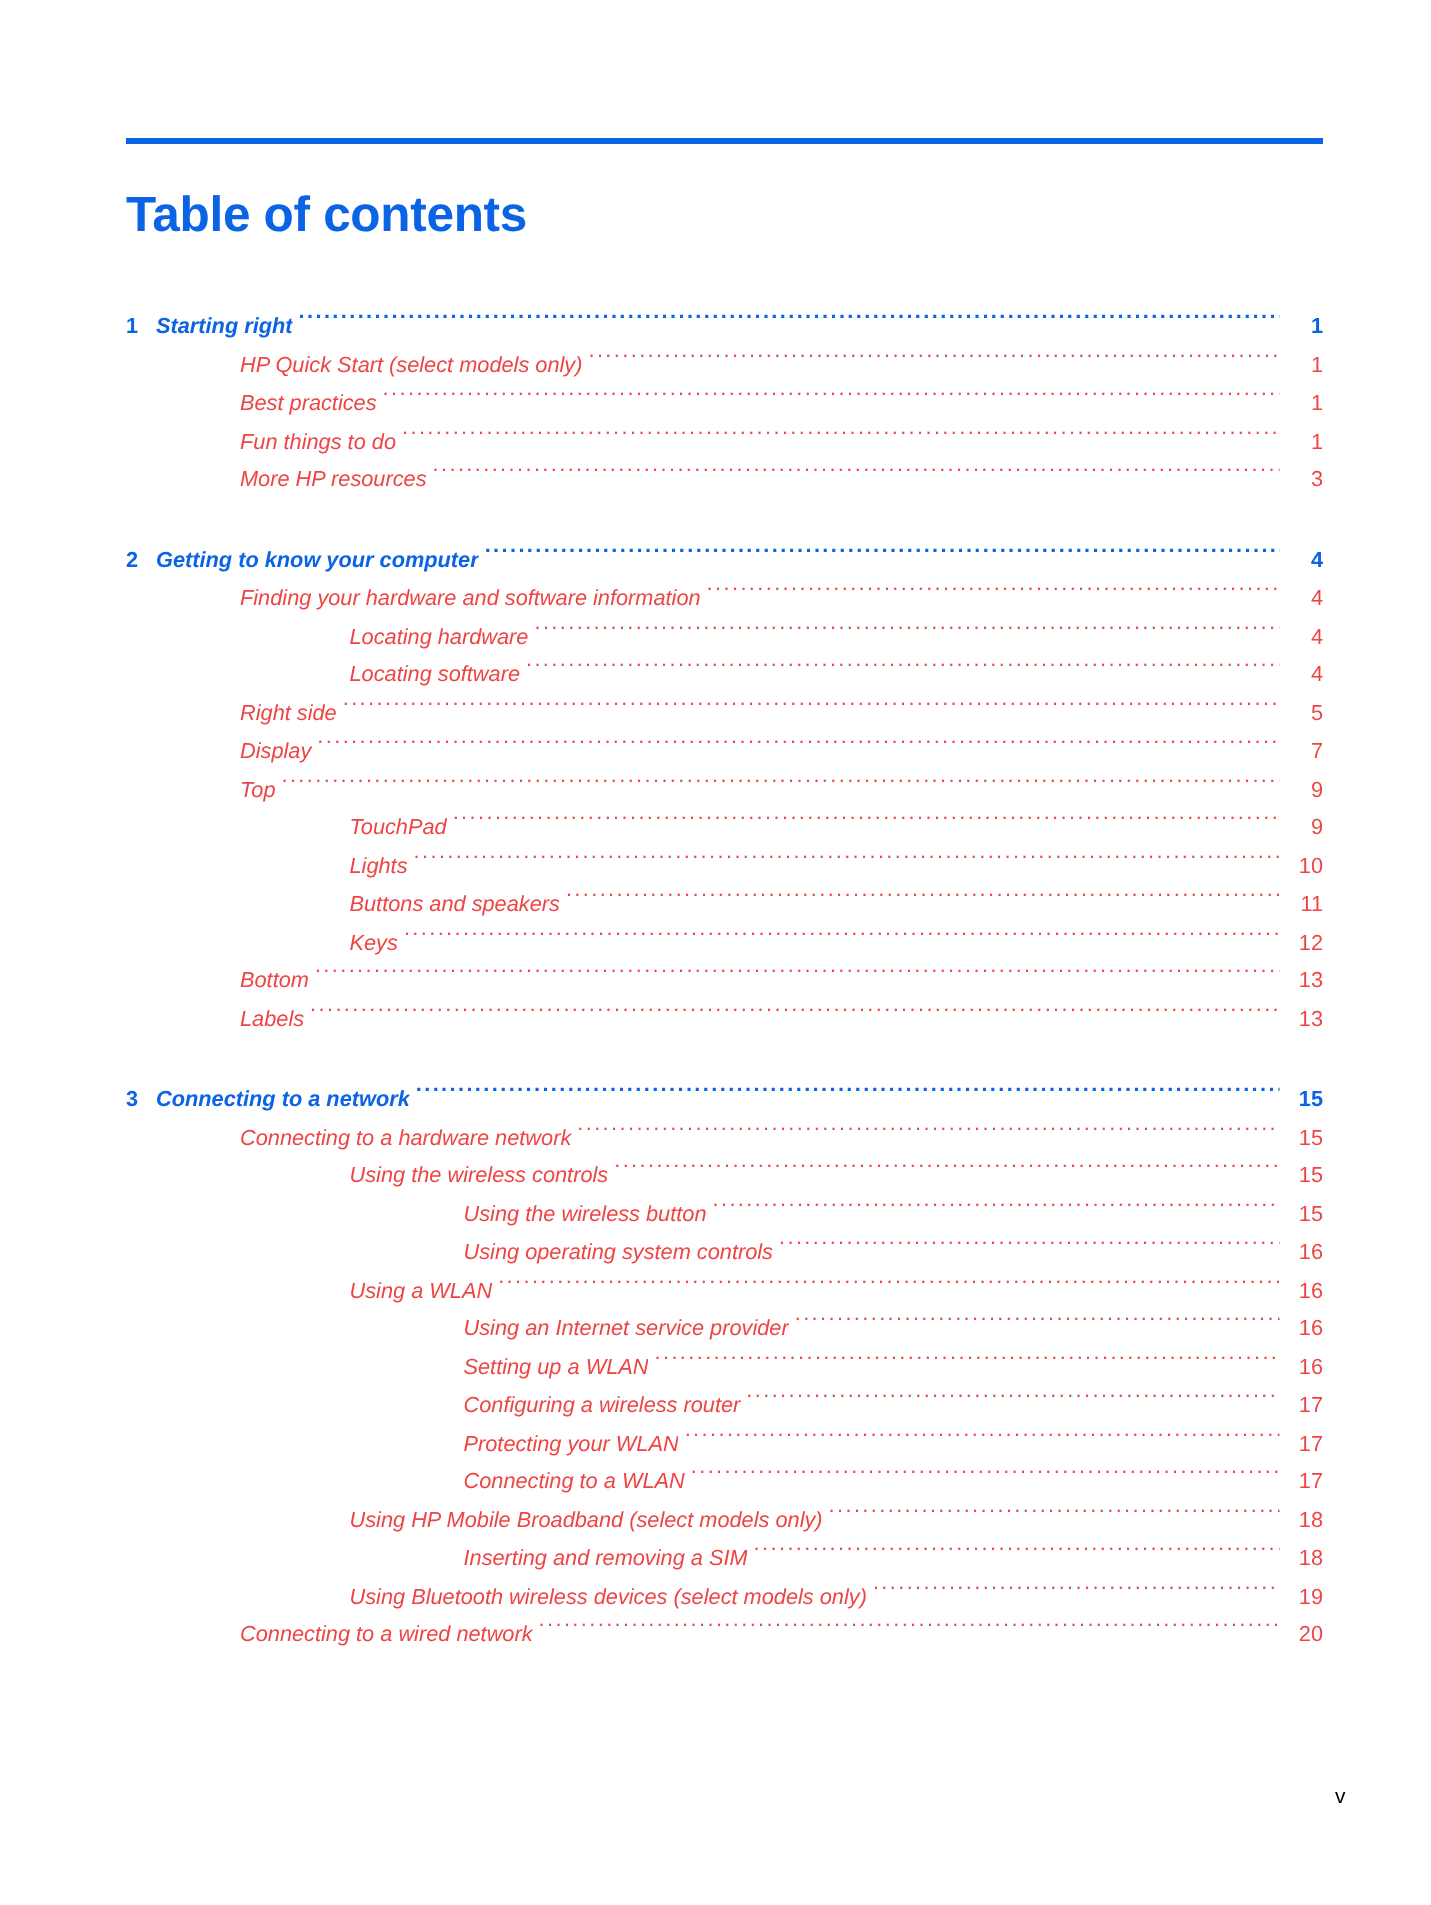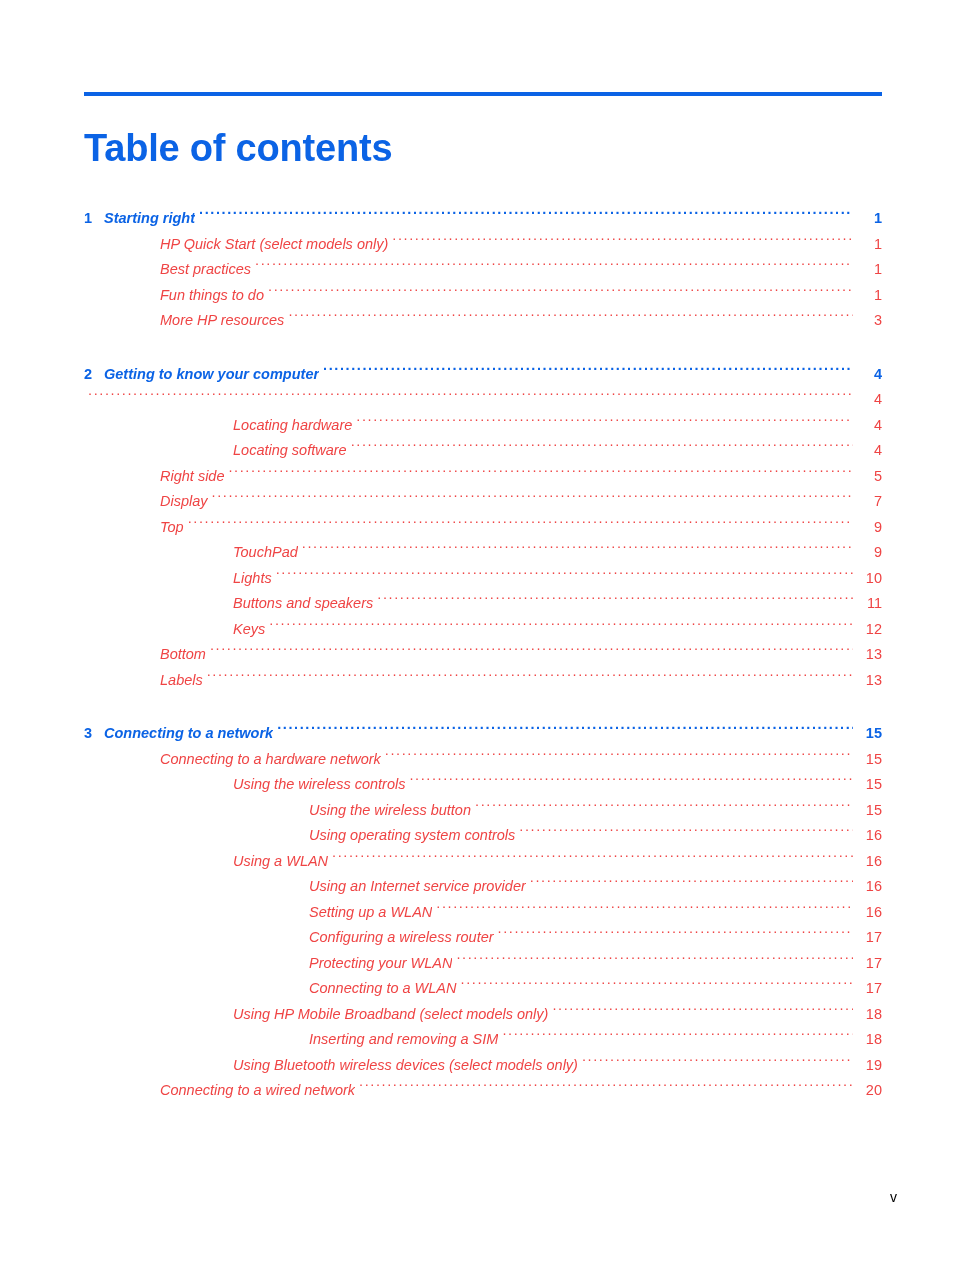--- a/index.html
+++ b/index.html
@@ -33,7 +33,7 @@
     position: absolute;
     left: 84px;
     top: 103px;
-    font-size: 38px;
+    font-size: 33px;
     font-weight: bold;
     color: #0B63E5;
     letter-spacing: -0.2px;

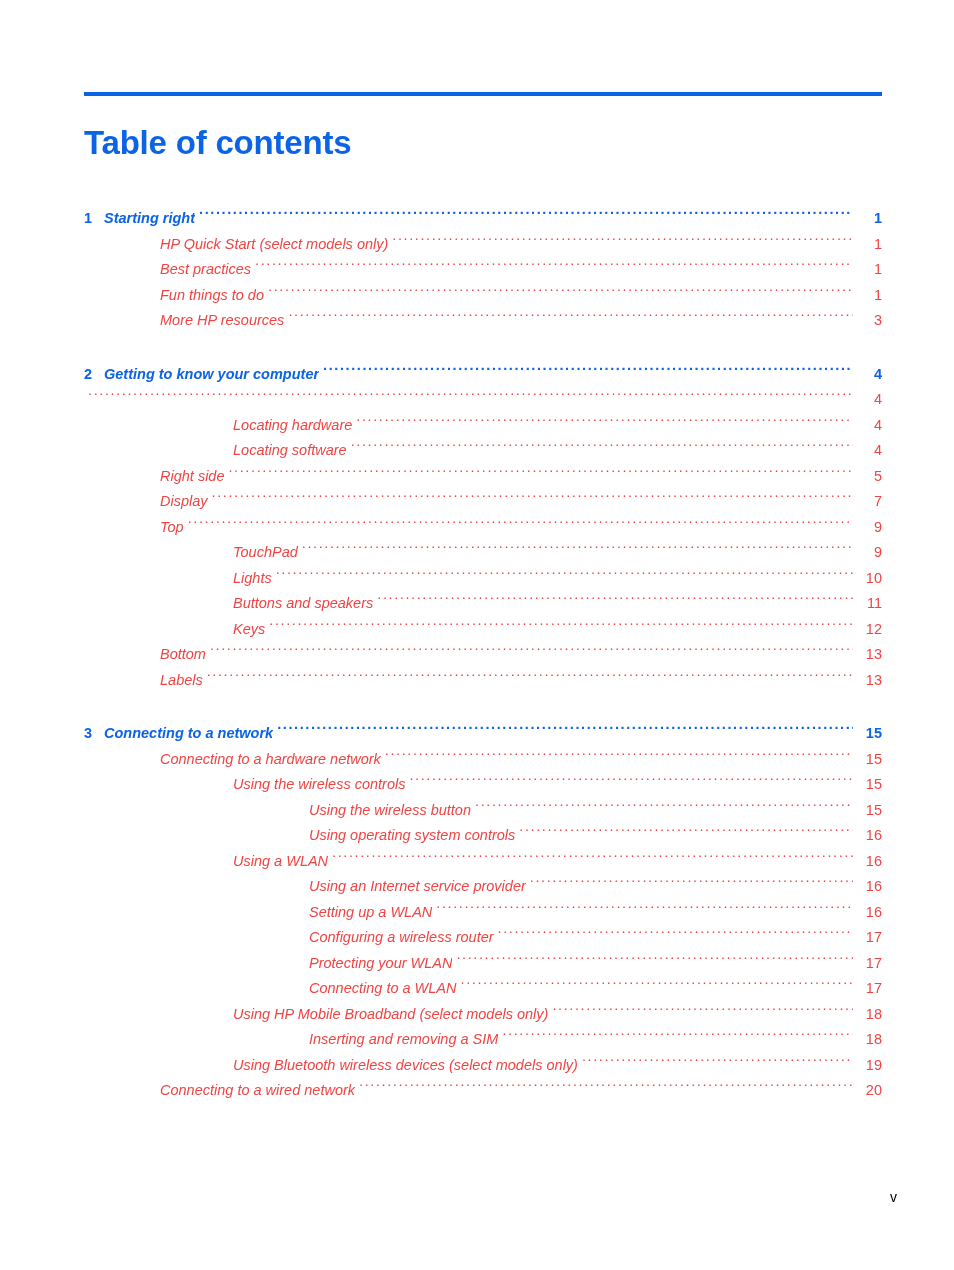--- a/index.html
+++ b/index.html
@@ -154,6 +154,7 @@
         <span class="pagenum">4</span>
       </div>
       <div class="toc-row lvl1">
+        <span class="label-wrap">Finding your hardware and software information</span>
         <span class="leader"></span>
         <span class="pagenum">4</span>
       </div>

